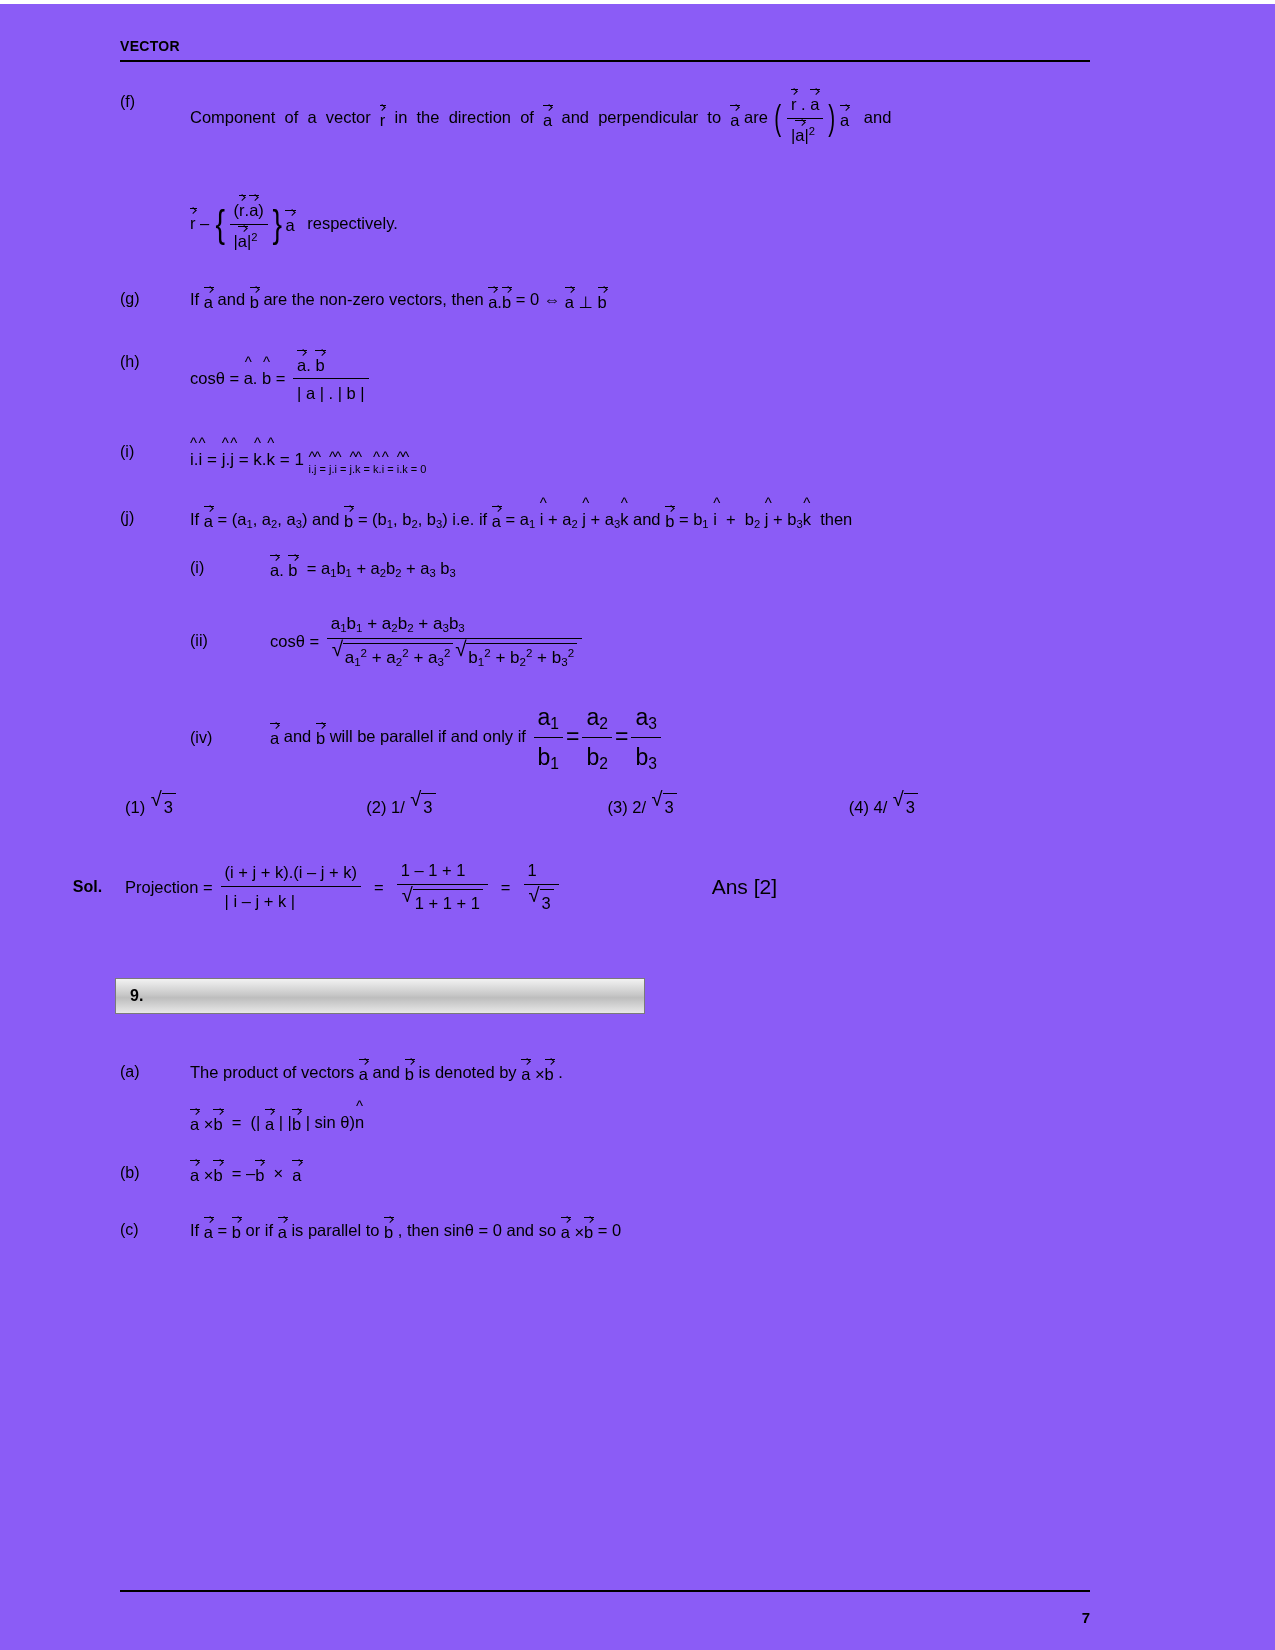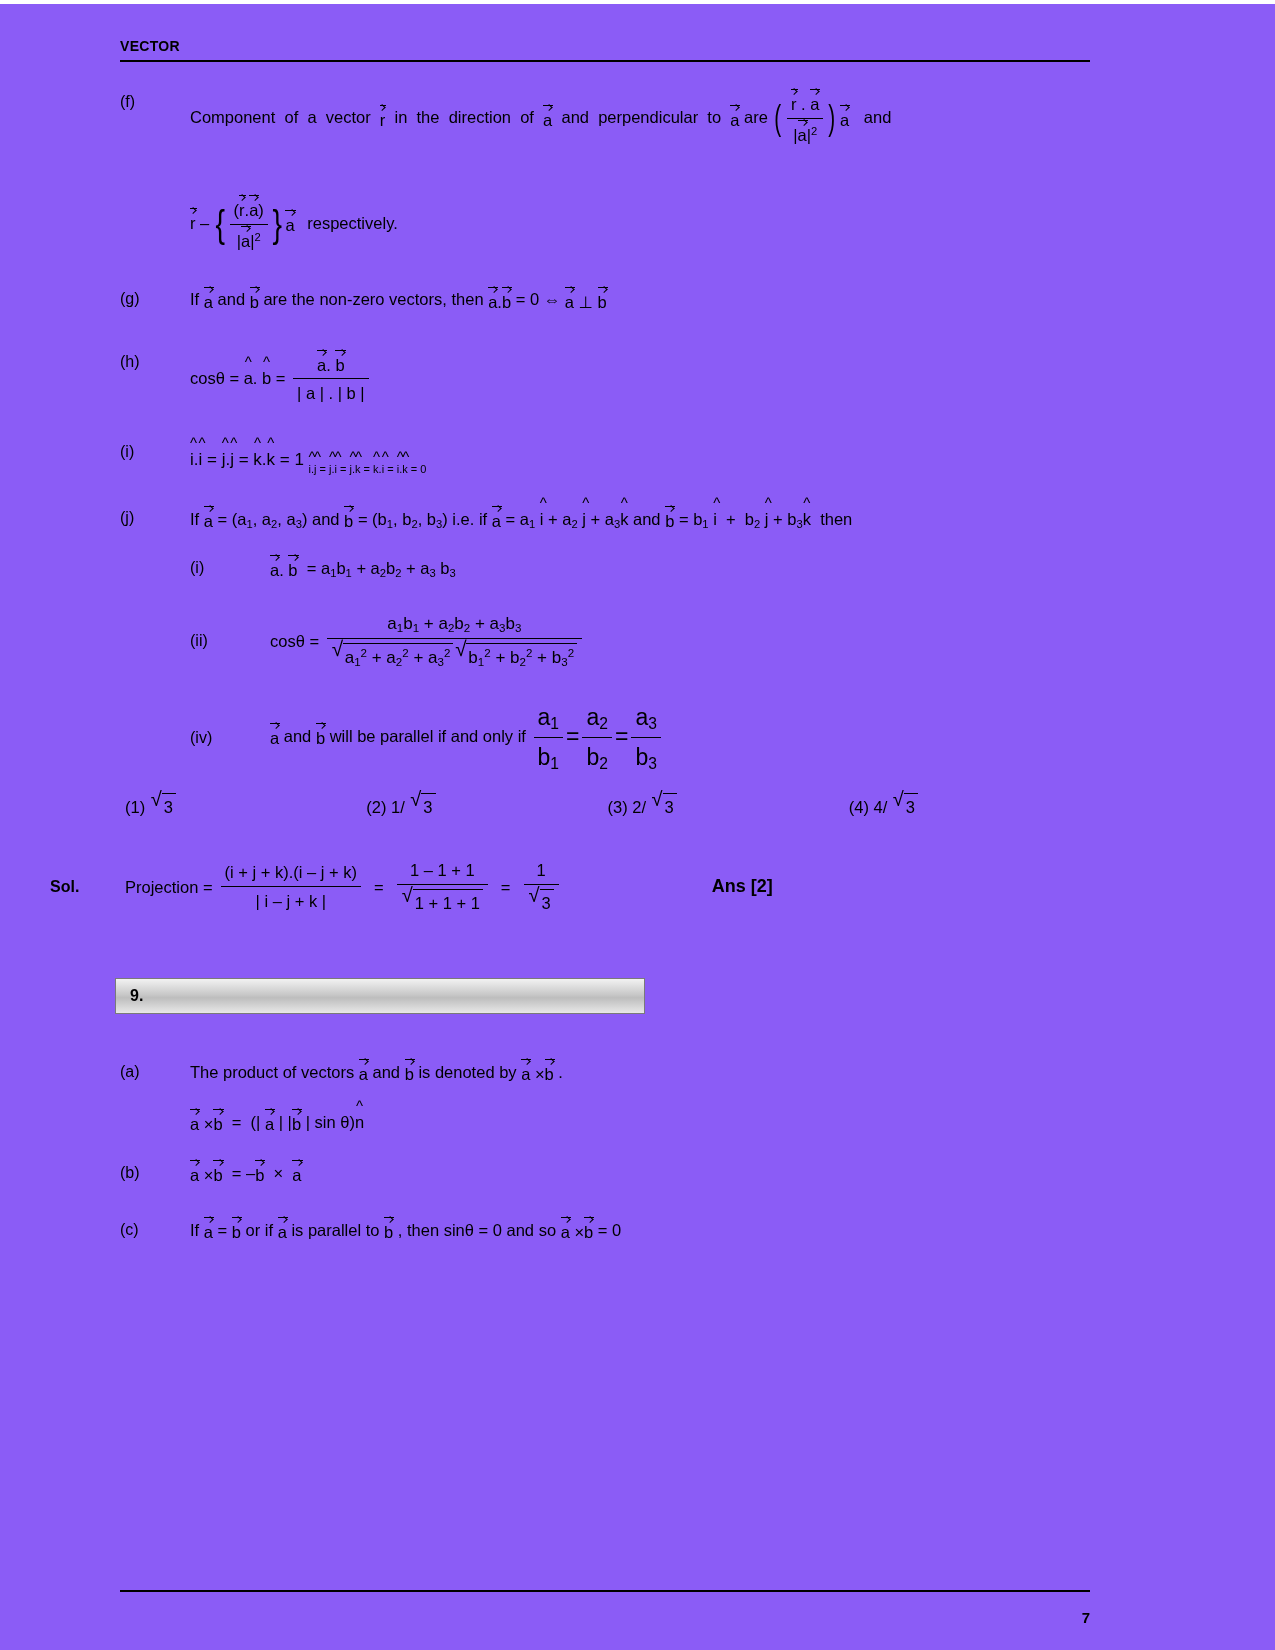--- a/index.html
+++ b/index.html
@@ -141,7 +141,7 @@
   .frac {
     display: inline-block;
     vertical-align: middle;
-    text-align: center;
+    text-align: left;
     margin: 0 3px;
   }
   .frac .num {

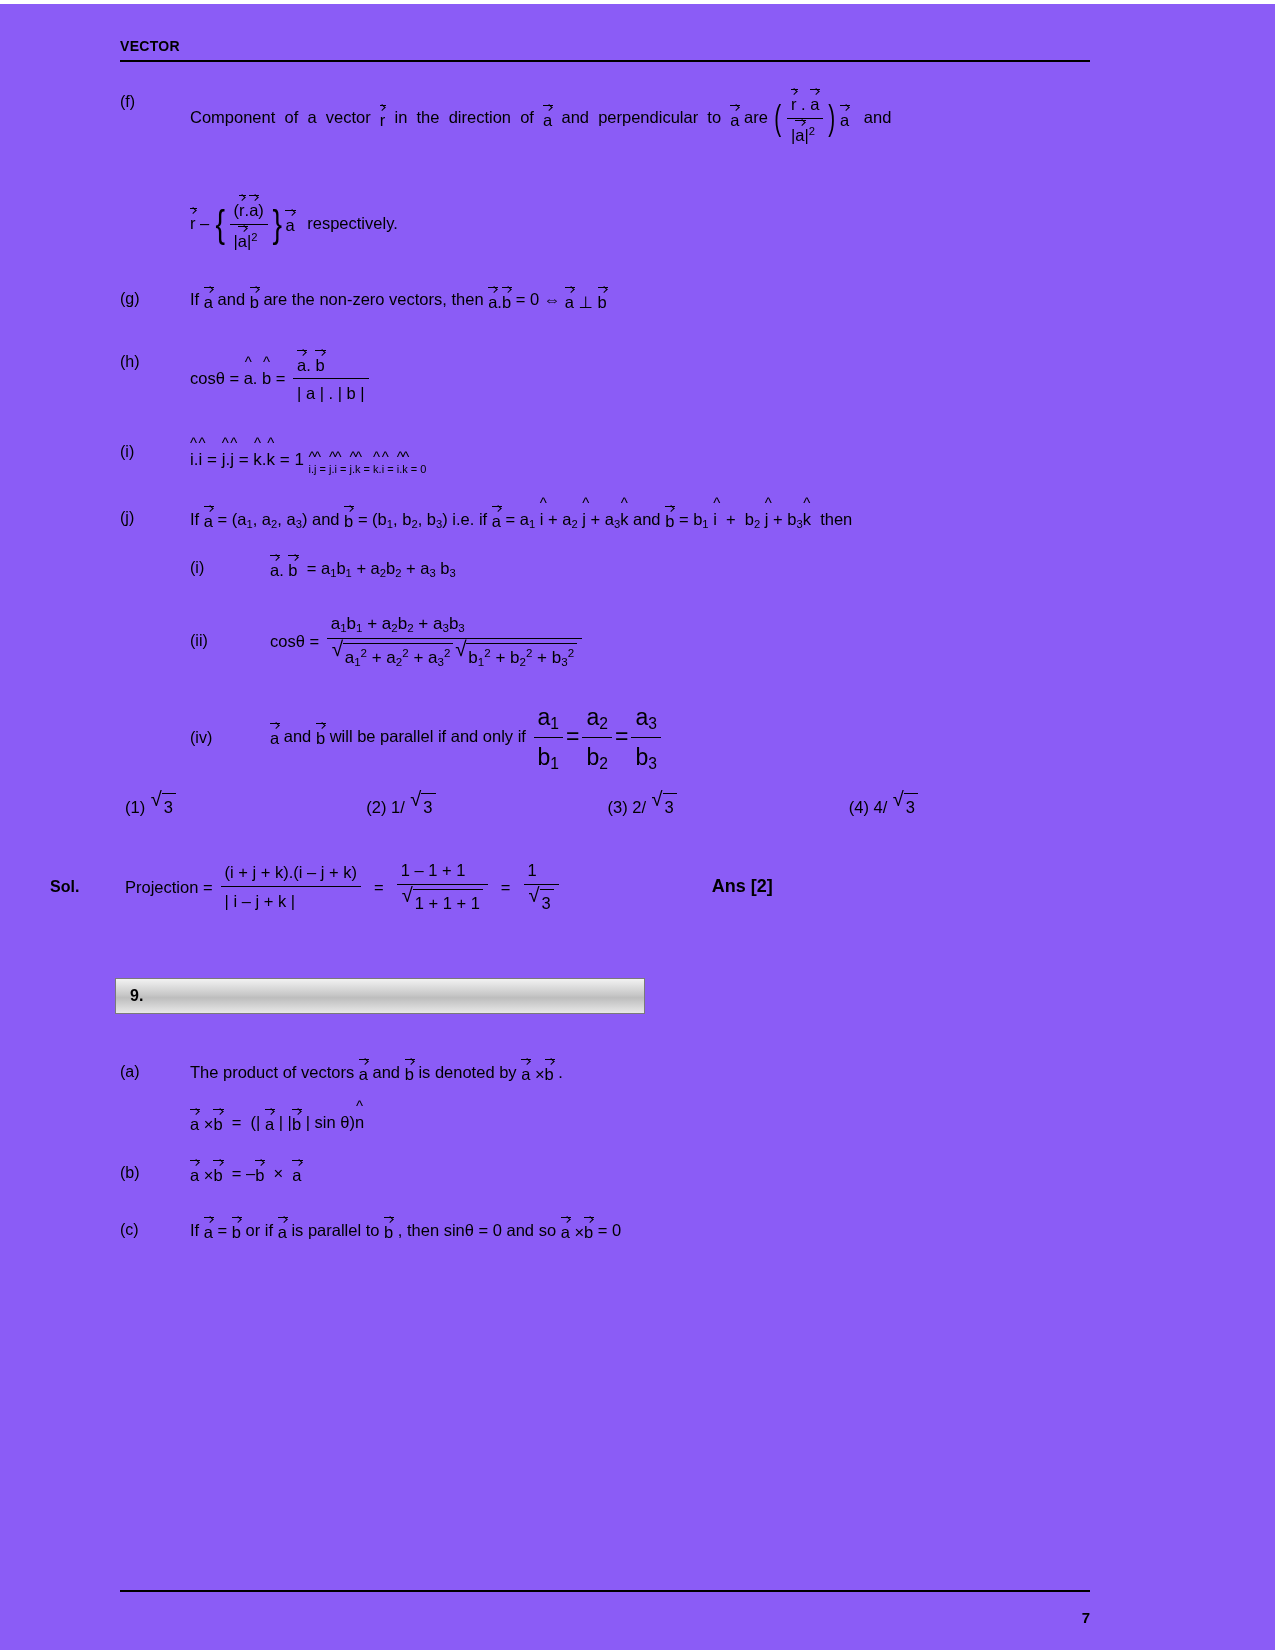--- a/index.html
+++ b/index.html
@@ -357,7 +357,7 @@
       </div>
 
       <div class="row" style="margin-top:38px;align-items:center;">
-        <div class="lbl bold" style="width:75px;flex:0 0 75px;margin-left:-70px;">Sol.</div>
+        <div class="lbl bold" style="width:75px;flex:0 0 75px;margin-left:-70px;text-align:center;">Sol.</div>
         <div class="txt" style="display:flex;align-items:center;">
           <span>Projection =</span>
           <span class="frac" style="margin-left:8px;">

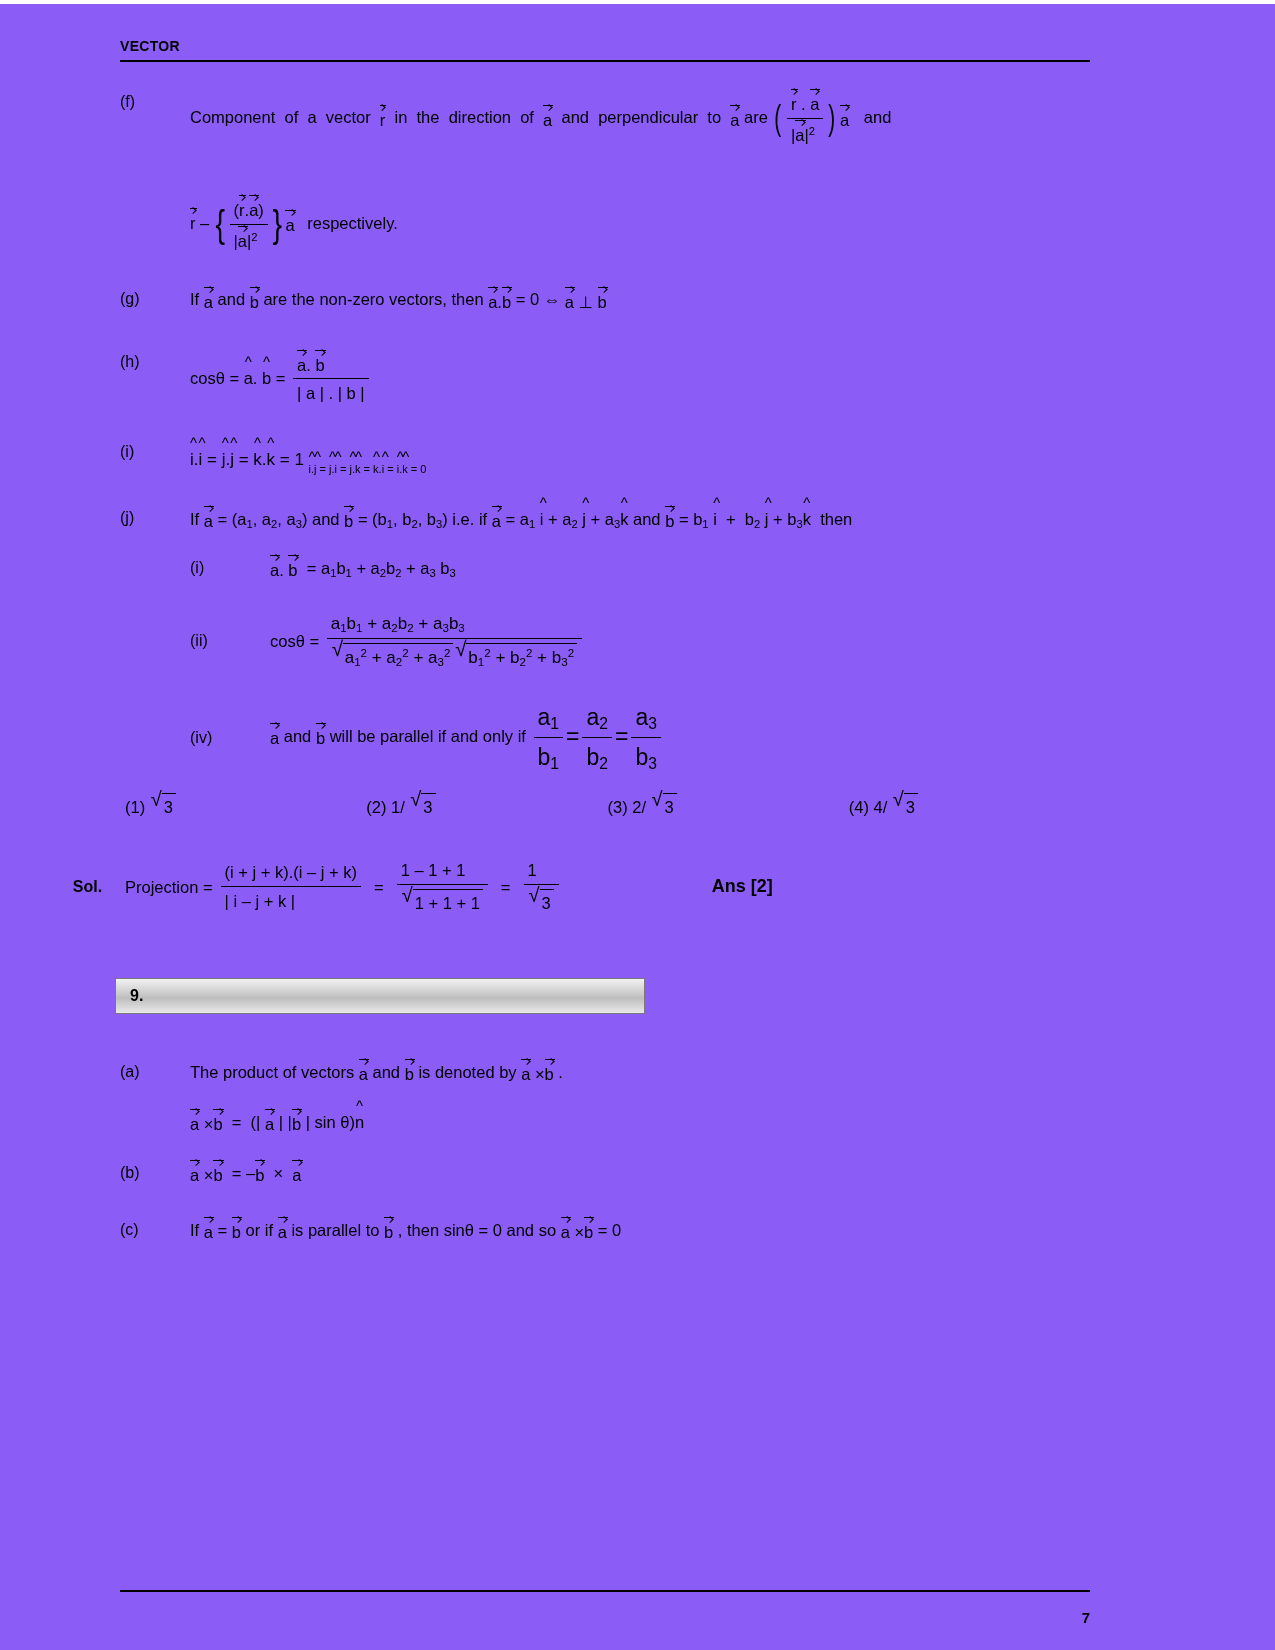--- a/index.html
+++ b/index.html
@@ -218,8 +218,8 @@
   }
   .opt { flex: 0 0 25%; }
   .ans {
-    font-weight: bold;
-    font-size: 18px;
+    font-weight: normal;
+    font-size: 21px;
   }
 </style>
 </head>

